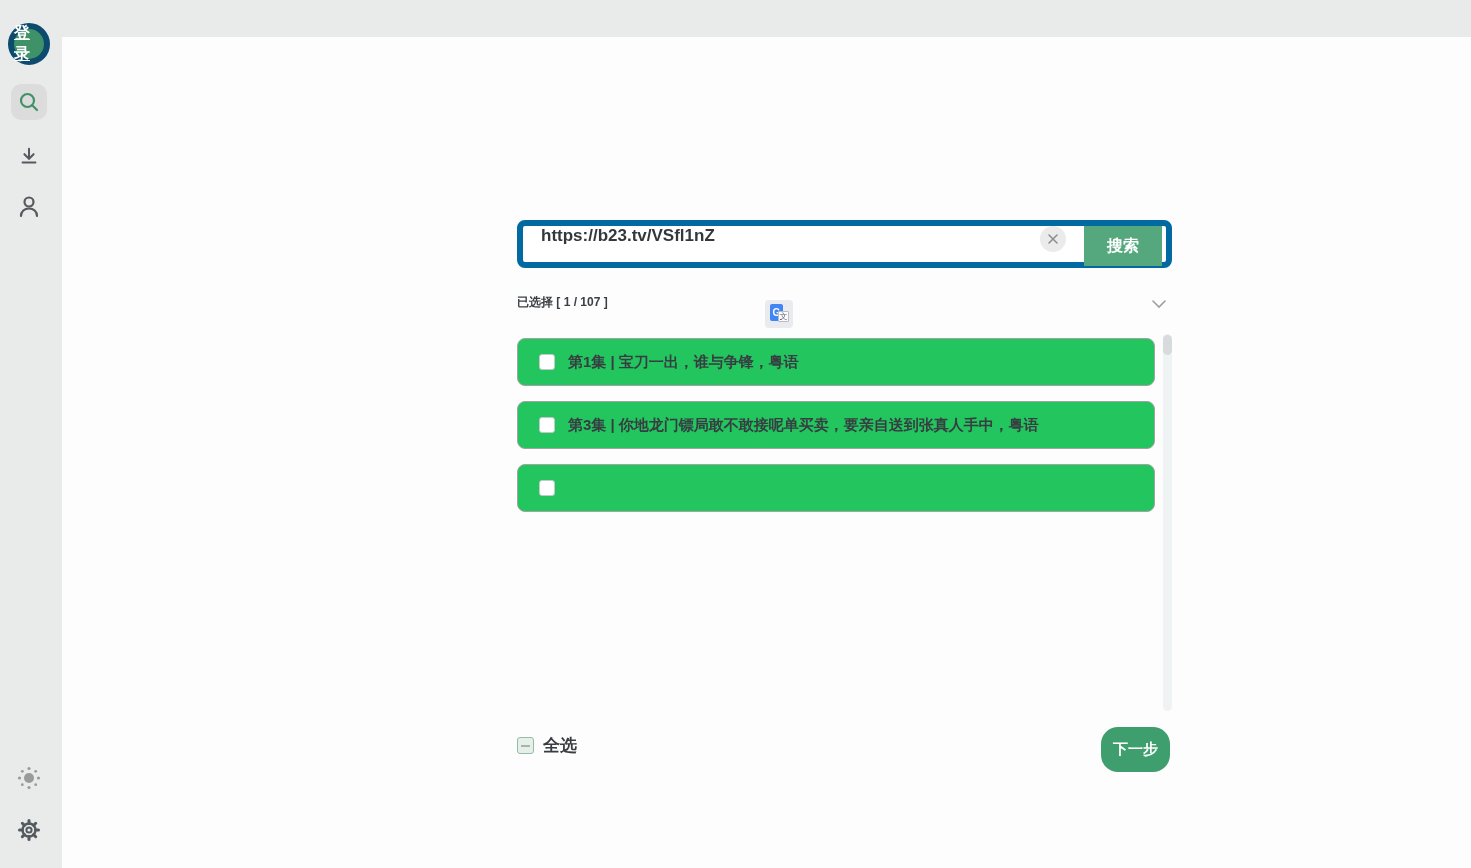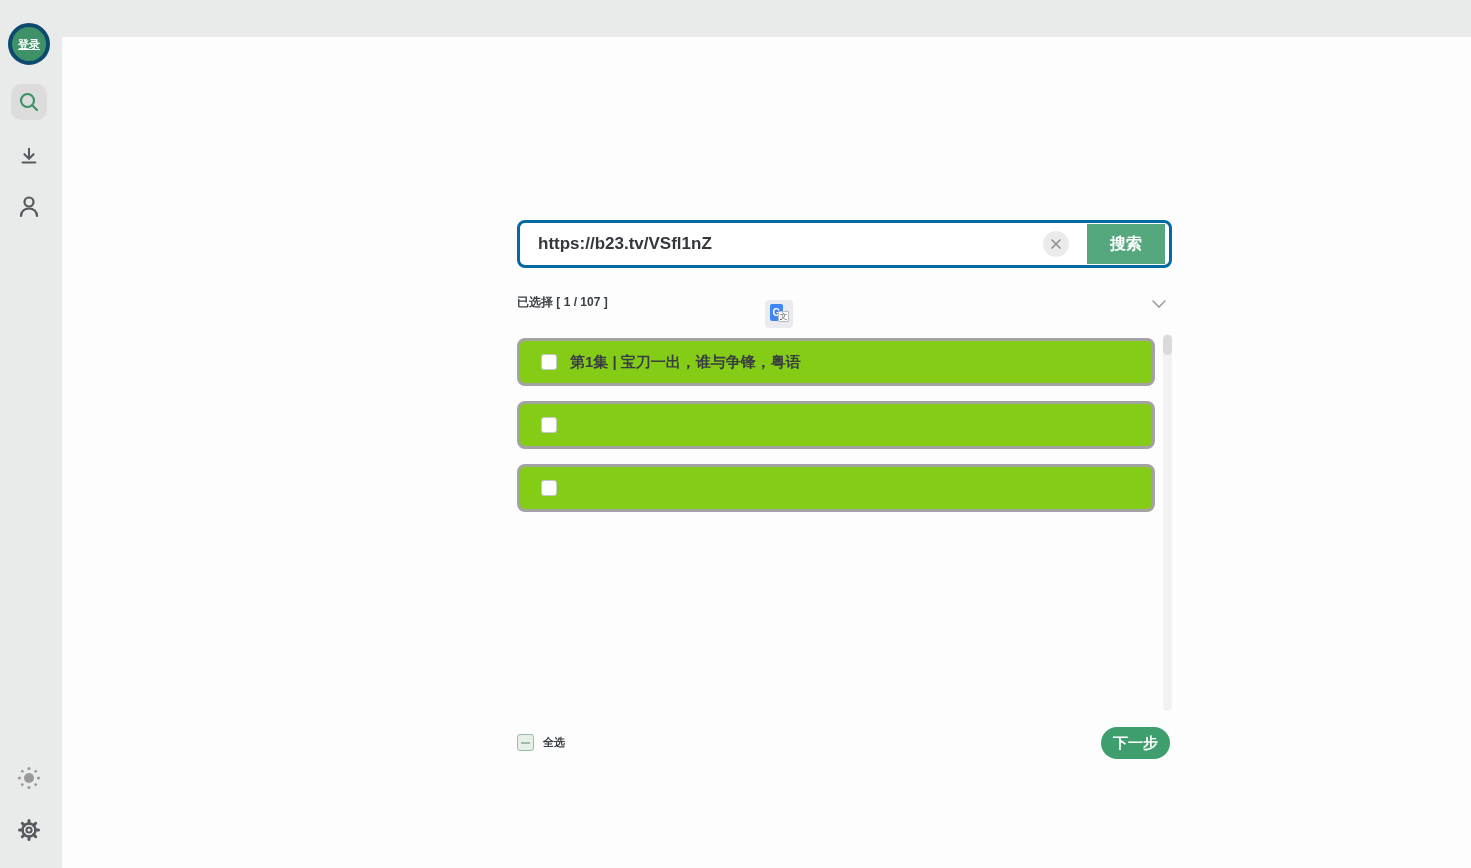--- a/index.html
+++ b/index.html
@@ -20,8 +20,8 @@
   .login-btn {
     position: absolute; left: 8px; top: 23px;
     width: 42px; height: 42px; border-radius: 50%;
-    background: #3f9268; border: 4px solid #0c4a6e;
-    color: #fff; font-size: 11px; font-weight: bold;
+    background: #3f9268; border: 6px solid #0c4a6e;
+    color: #fff; font-size: 16px; font-weight: bold;
     display: flex; align-items: center; justify-content: center;
     cursor: pointer; letter-spacing: 0; text-decoration: underline;
   }

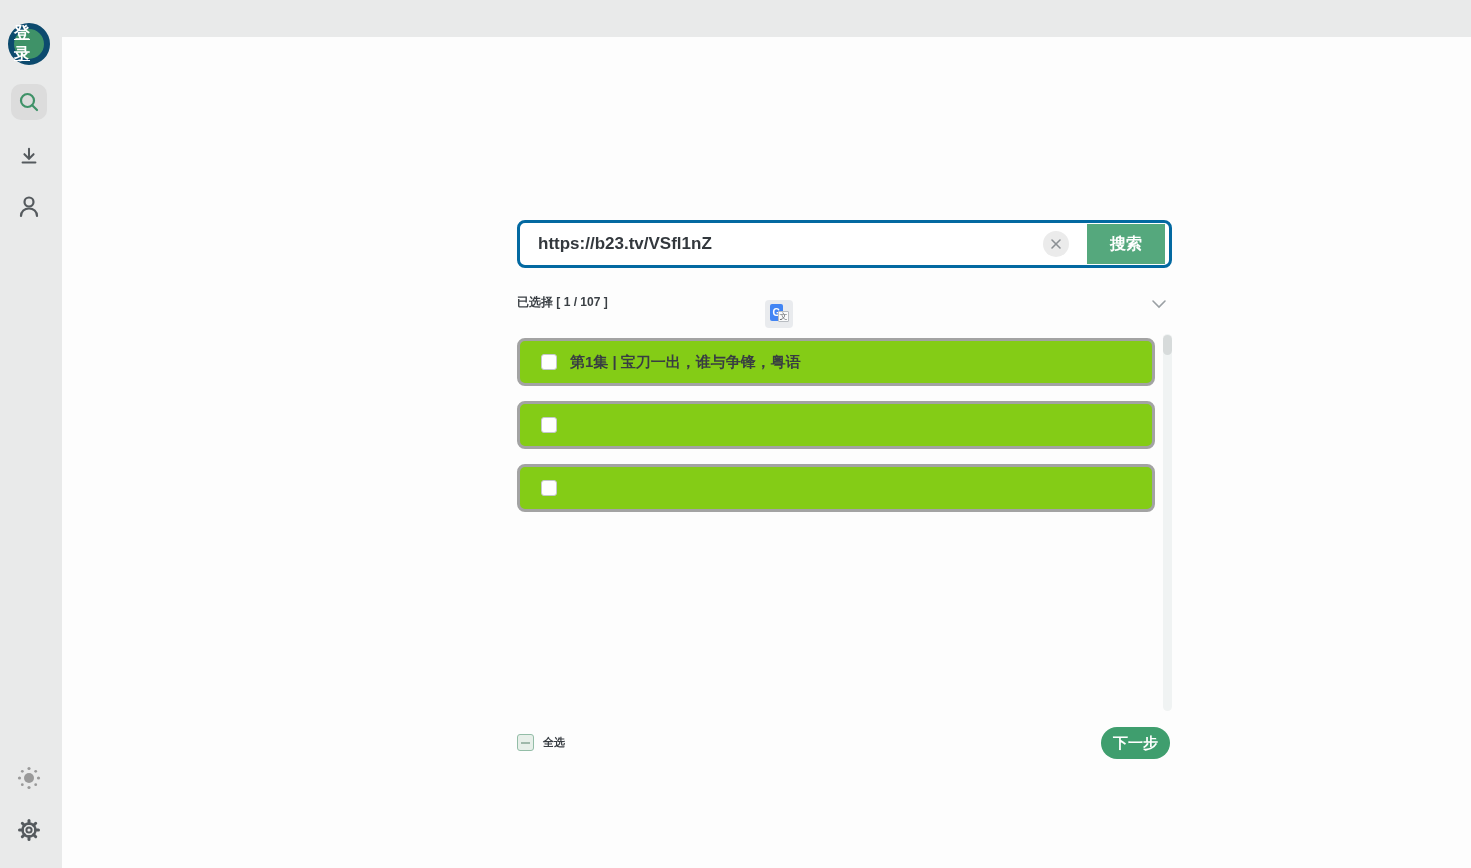--- a/index.html
+++ b/index.html
@@ -39,8 +39,8 @@
   
   .search-bar {
     position: absolute; left: 517px; top: 220px; width: 655px; height: 48px;
-    background: #fff; border: 3px solid #0369a1; border-radius: 8px;
-    display: flex; align-items: center; padding: 0 4px 0 18px;
+    background: #fff; border: 6px solid #0369a1; border-radius: 8px;
+    display: flex; align-items: flex-start; padding: 0 4px 0 18px;
   }
   .search-input {
     flex: 1; border: none; outline: none; background: transparent;

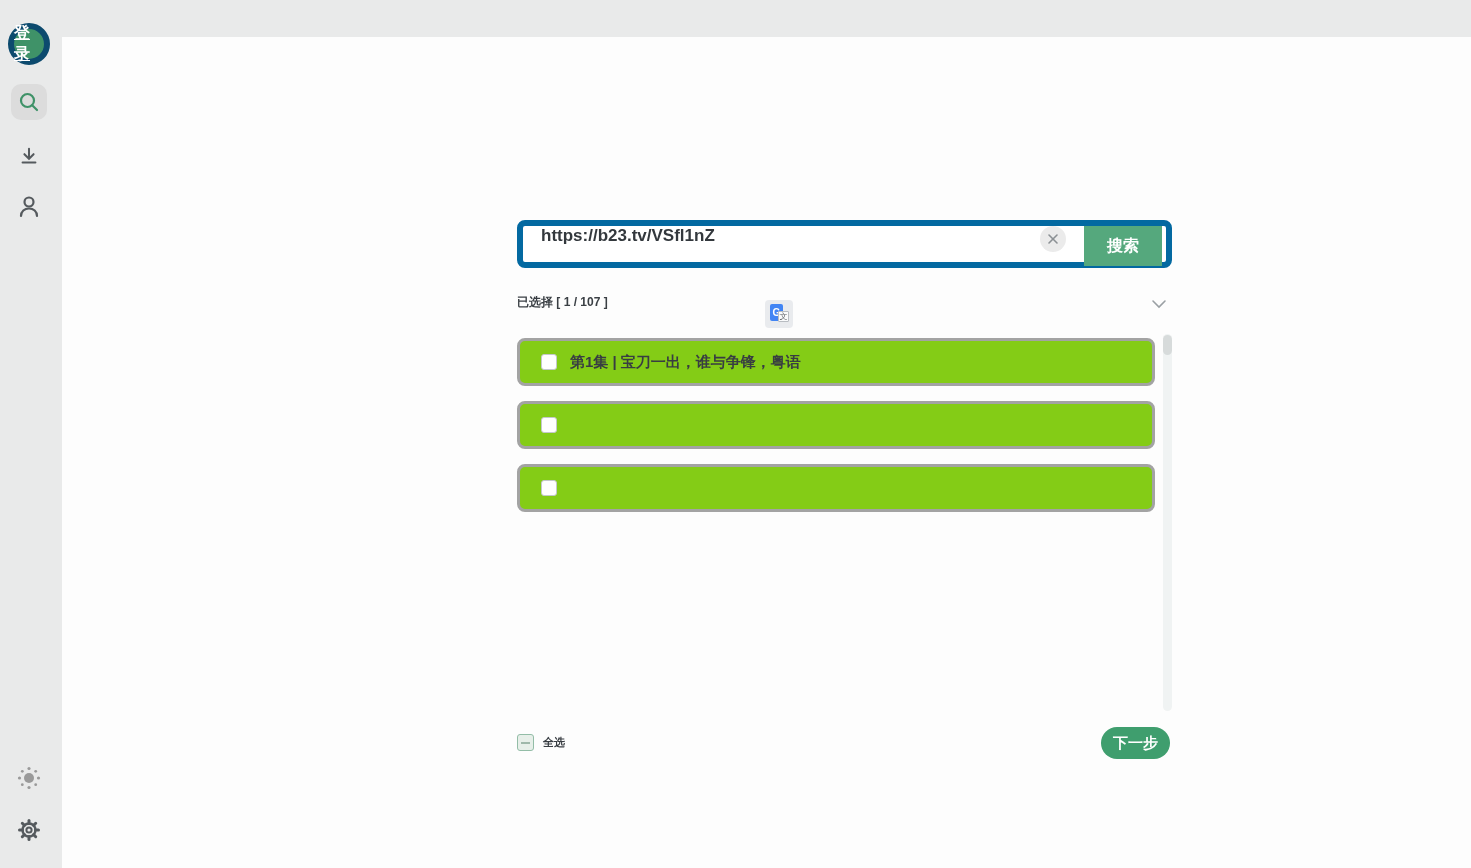--- a/index.html
+++ b/index.html
@@ -87,8 +87,8 @@
   
   .episode-list { position: absolute; left: 517px; top: 338px; width: 638px; }
   .episode-item {
-    width: 100%; height: 48px; background: #84cc16;
-    border: 3px solid #a3a3a3; border-radius: 8px;
+    width: 100%; height: 48px; background: #22c55e;
+    border: 1px solid #a3a3a3; border-radius: 8px;
     display: flex; align-items: center; padding: 0 16px 0 21px;
     margin-bottom: 15px; cursor: pointer;
   }

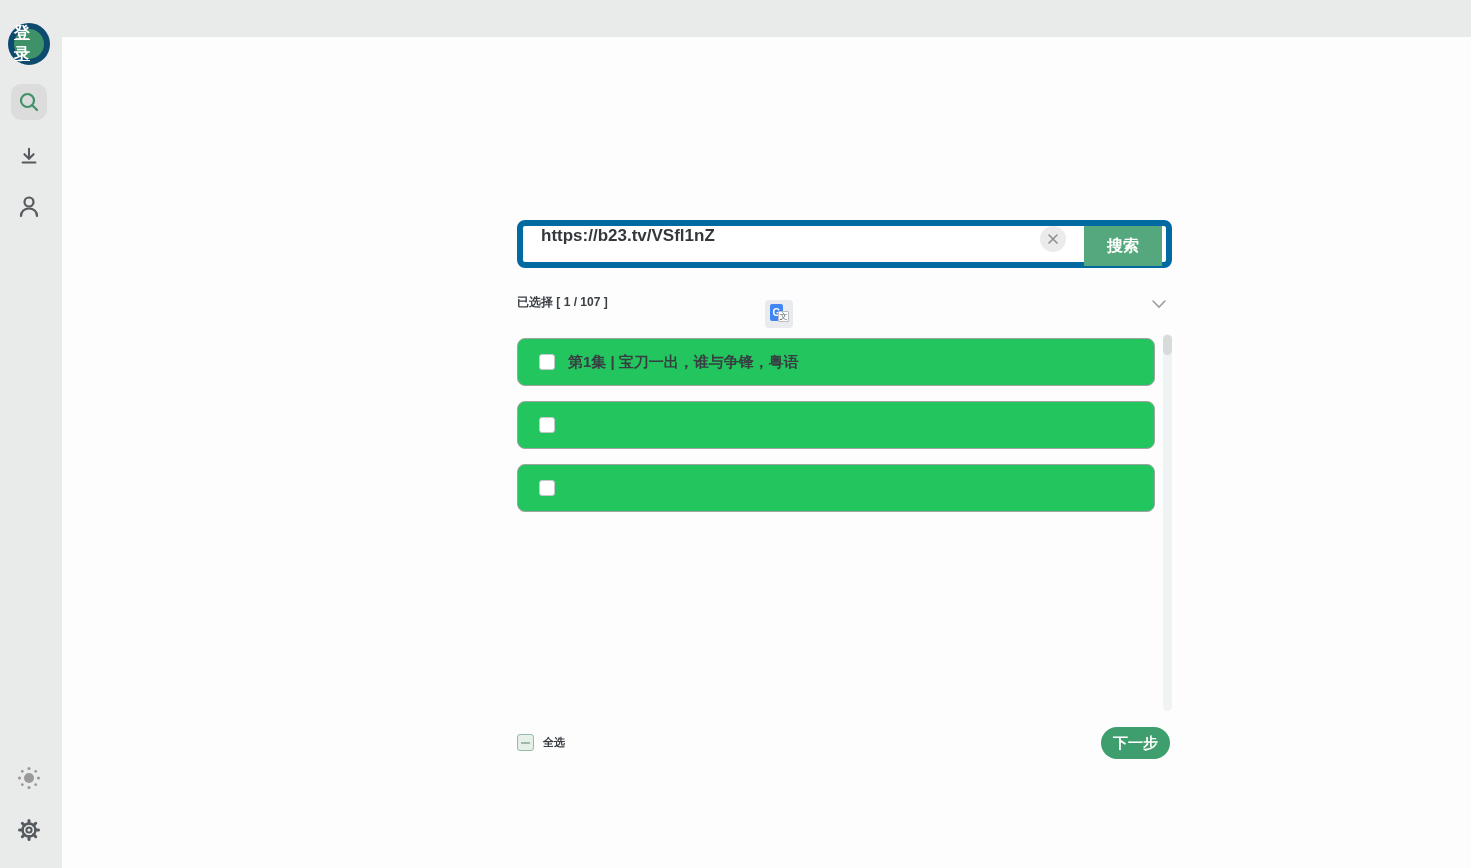--- a/index.html
+++ b/index.html
@@ -241,6 +241,7 @@
 
   <div class="episode-item">
     <span class="checkbox"></span>
+    <span class="episode-title">第3集 | 你地龙门镖局敢不敢接呢单买卖，要亲自送到张真人手中，粤语</span>
   </div>
 
   <div class="episode-item">

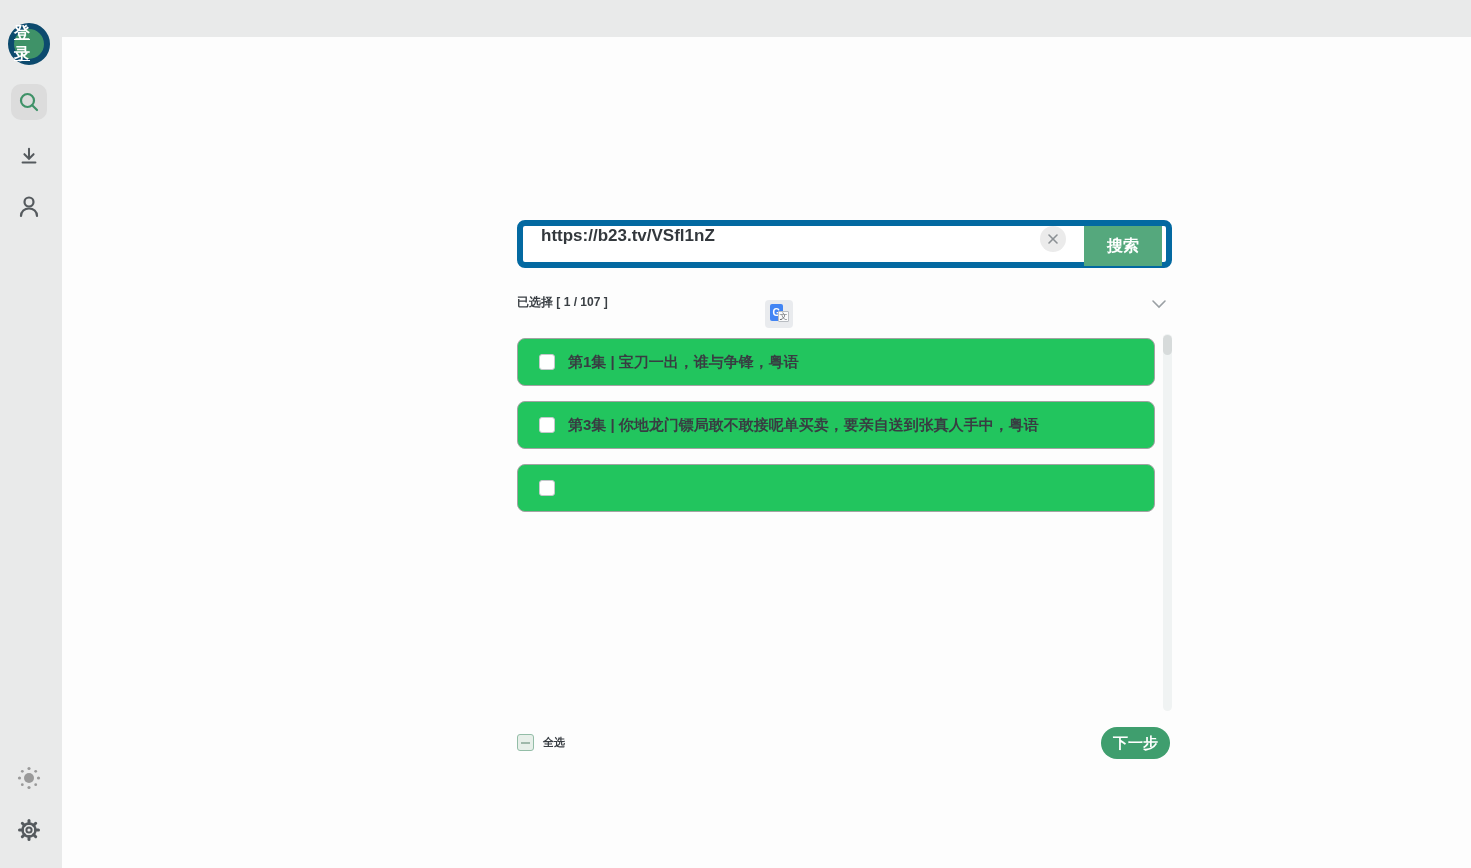--- a/index.html
+++ b/index.html
@@ -122,7 +122,7 @@
     background: #9fb8aa;
   }
   .select-all-label {
-    margin-left: 9px; font-size: 11px; font-weight: bold; color: #383d42;
+    margin-left: 9px; font-size: 17px; font-weight: bold; color: #383d42;
   }
   .next-btn {
     position: absolute; right: 2px; top: 1px; width: 69px; height: 32px;

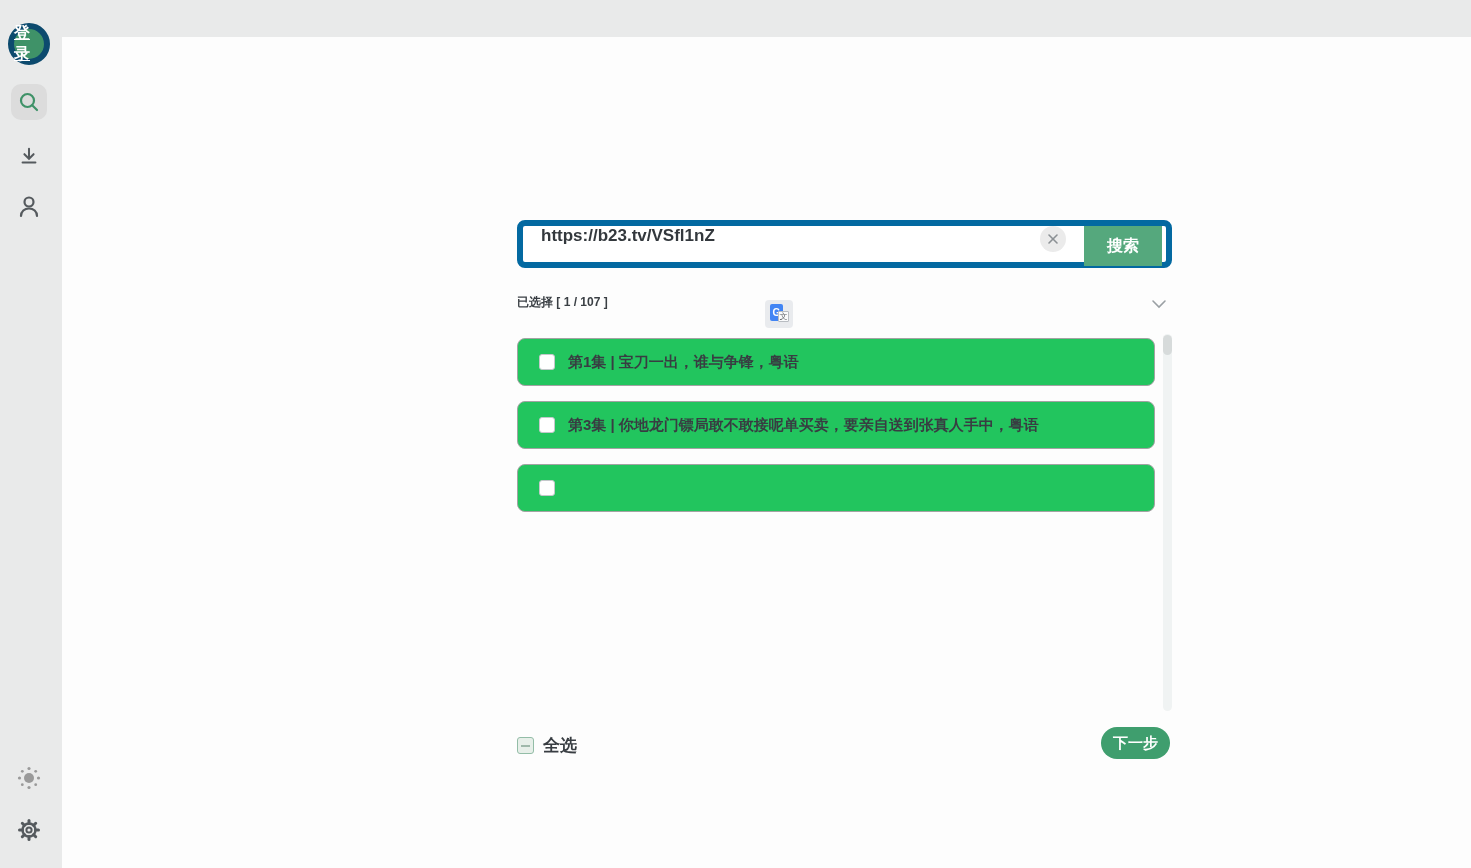--- a/index.html
+++ b/index.html
@@ -125,7 +125,7 @@
     margin-left: 9px; font-size: 17px; font-weight: bold; color: #383d42;
   }
   .next-btn {
-    position: absolute; right: 2px; top: 1px; width: 69px; height: 32px;
+    position: absolute; right: 2px; top: 1px; width: 69px; height: 45px;
     border: none; border-radius: 17px; background: #3f9e6e;
     color: #fff; font-size: 15px; font-weight: bold; cursor: pointer;
     font-family: "Liberation Sans", "DejaVu Sans", sans-serif;

